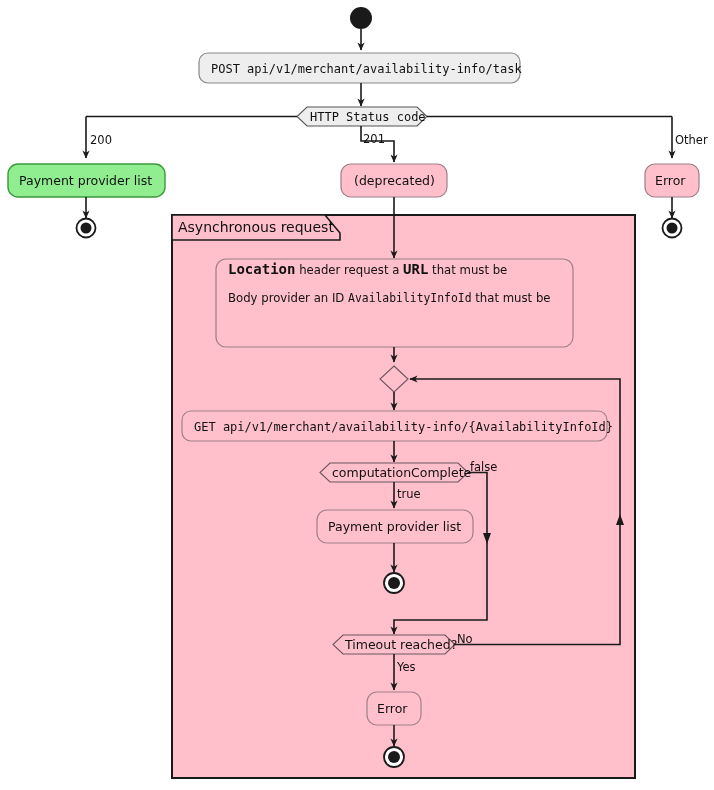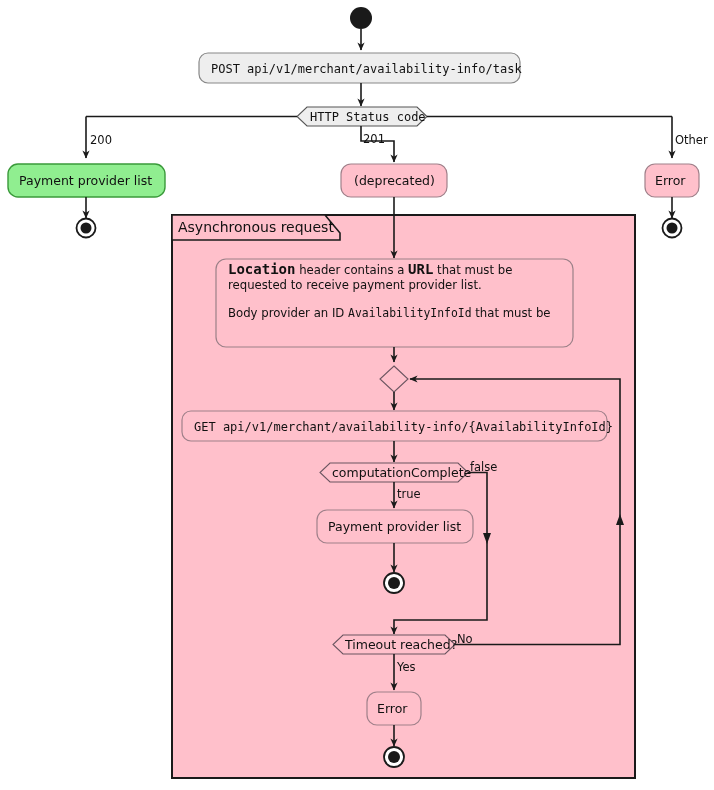--- a/index.html
+++ b/index.html
@@ -237,7 +237,7 @@
   </svg>
 
   <div id="note-overlay" class="note-text">
-    <p class="note-para"><span class="b-mono">Location</span><span> header contains a </span><span class="b-mono">URL</span><span> that must be</span></p>
+    <p class="note-para"><span class="b-mono">Location</span><span> header request a </span><span class="b-mono">URL</span><span> that must be</span></p>
     <p class="note-para">requested to receive payment provider list.</p>
     <div class="note-gap"></div>
     <p class="note-para"><span>Body provider an ID </span><span class="mono">AvailabilityInfoId</span><span> that must be</span></p>

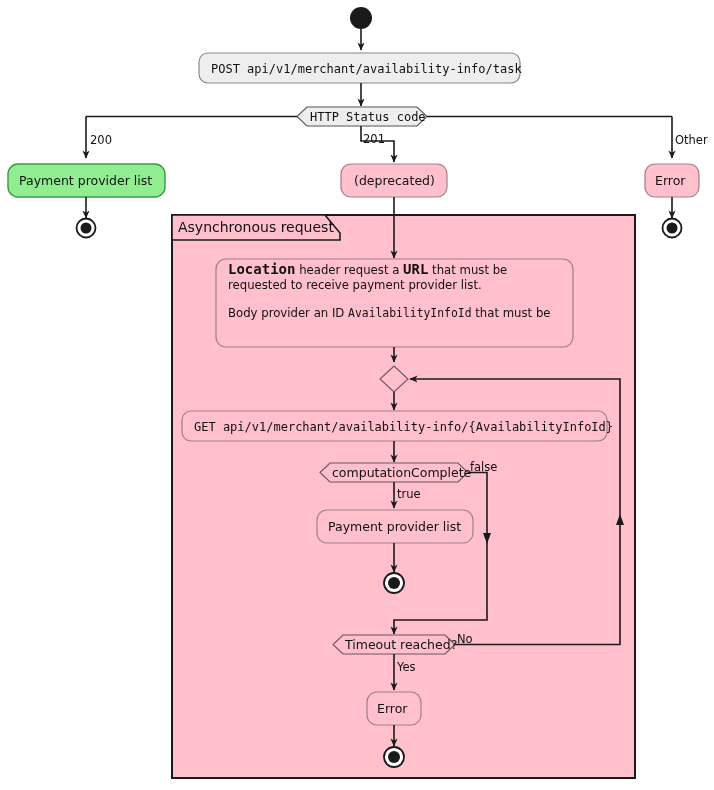--- a/index.html
+++ b/index.html
@@ -238,7 +238,6 @@
 
   <div id="note-overlay" class="note-text">
     <p class="note-para"><span class="b-mono">Location</span><span> header request a </span><span class="b-mono">URL</span><span> that must be</span></p>
-    <p class="note-para">requested to receive payment provider list.</p>
     <div class="note-gap"></div>
     <p class="note-para"><span>Body provider an ID </span><span class="mono">AvailabilityInfoId</span><span> that must be</span></p>
   </div>

